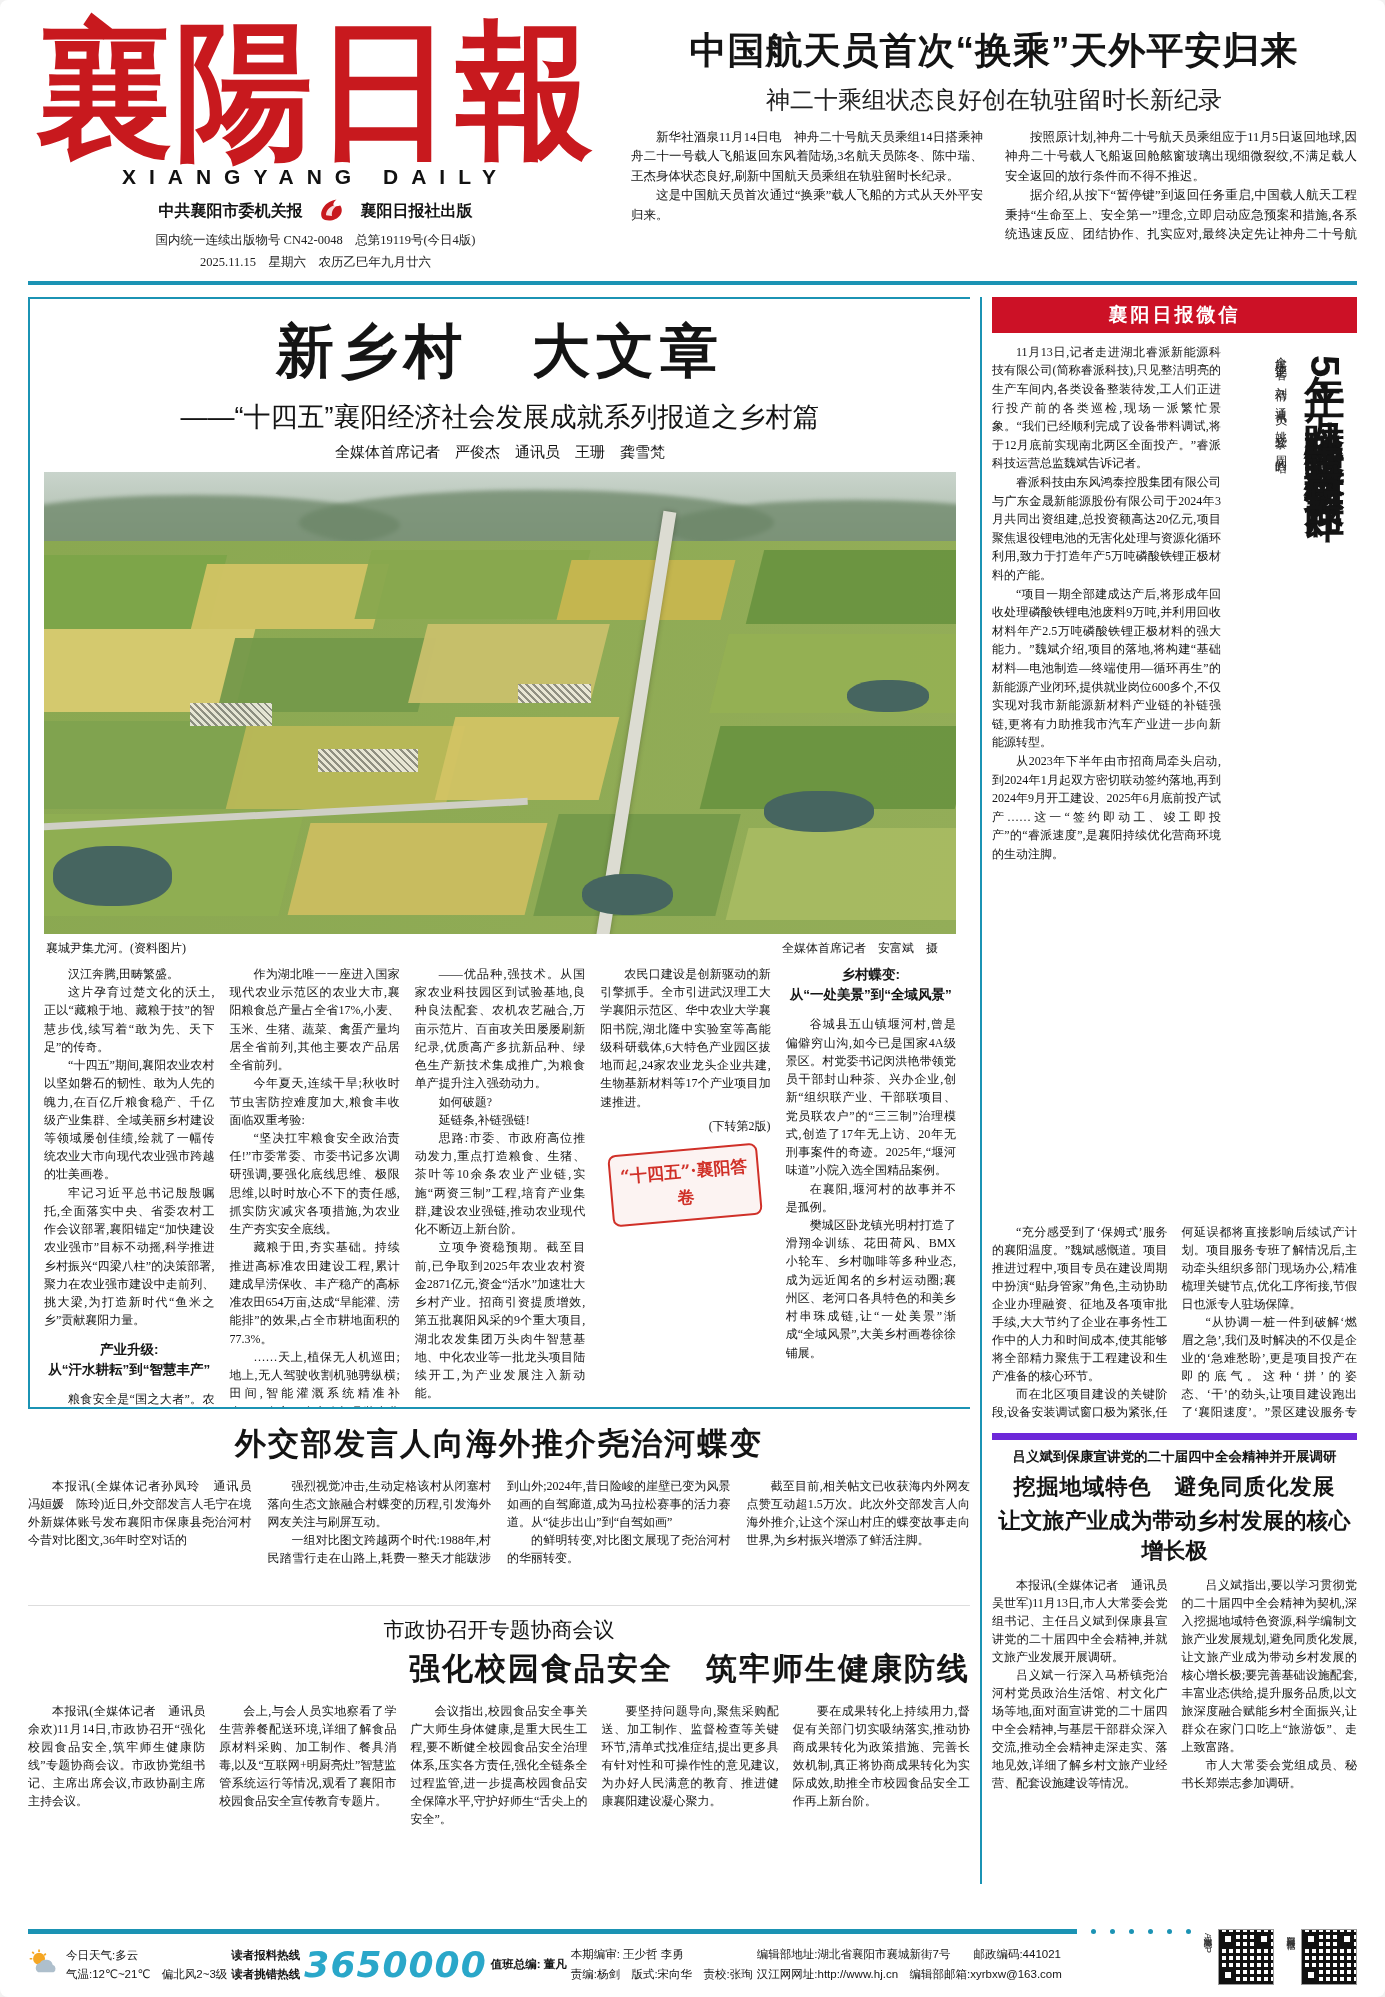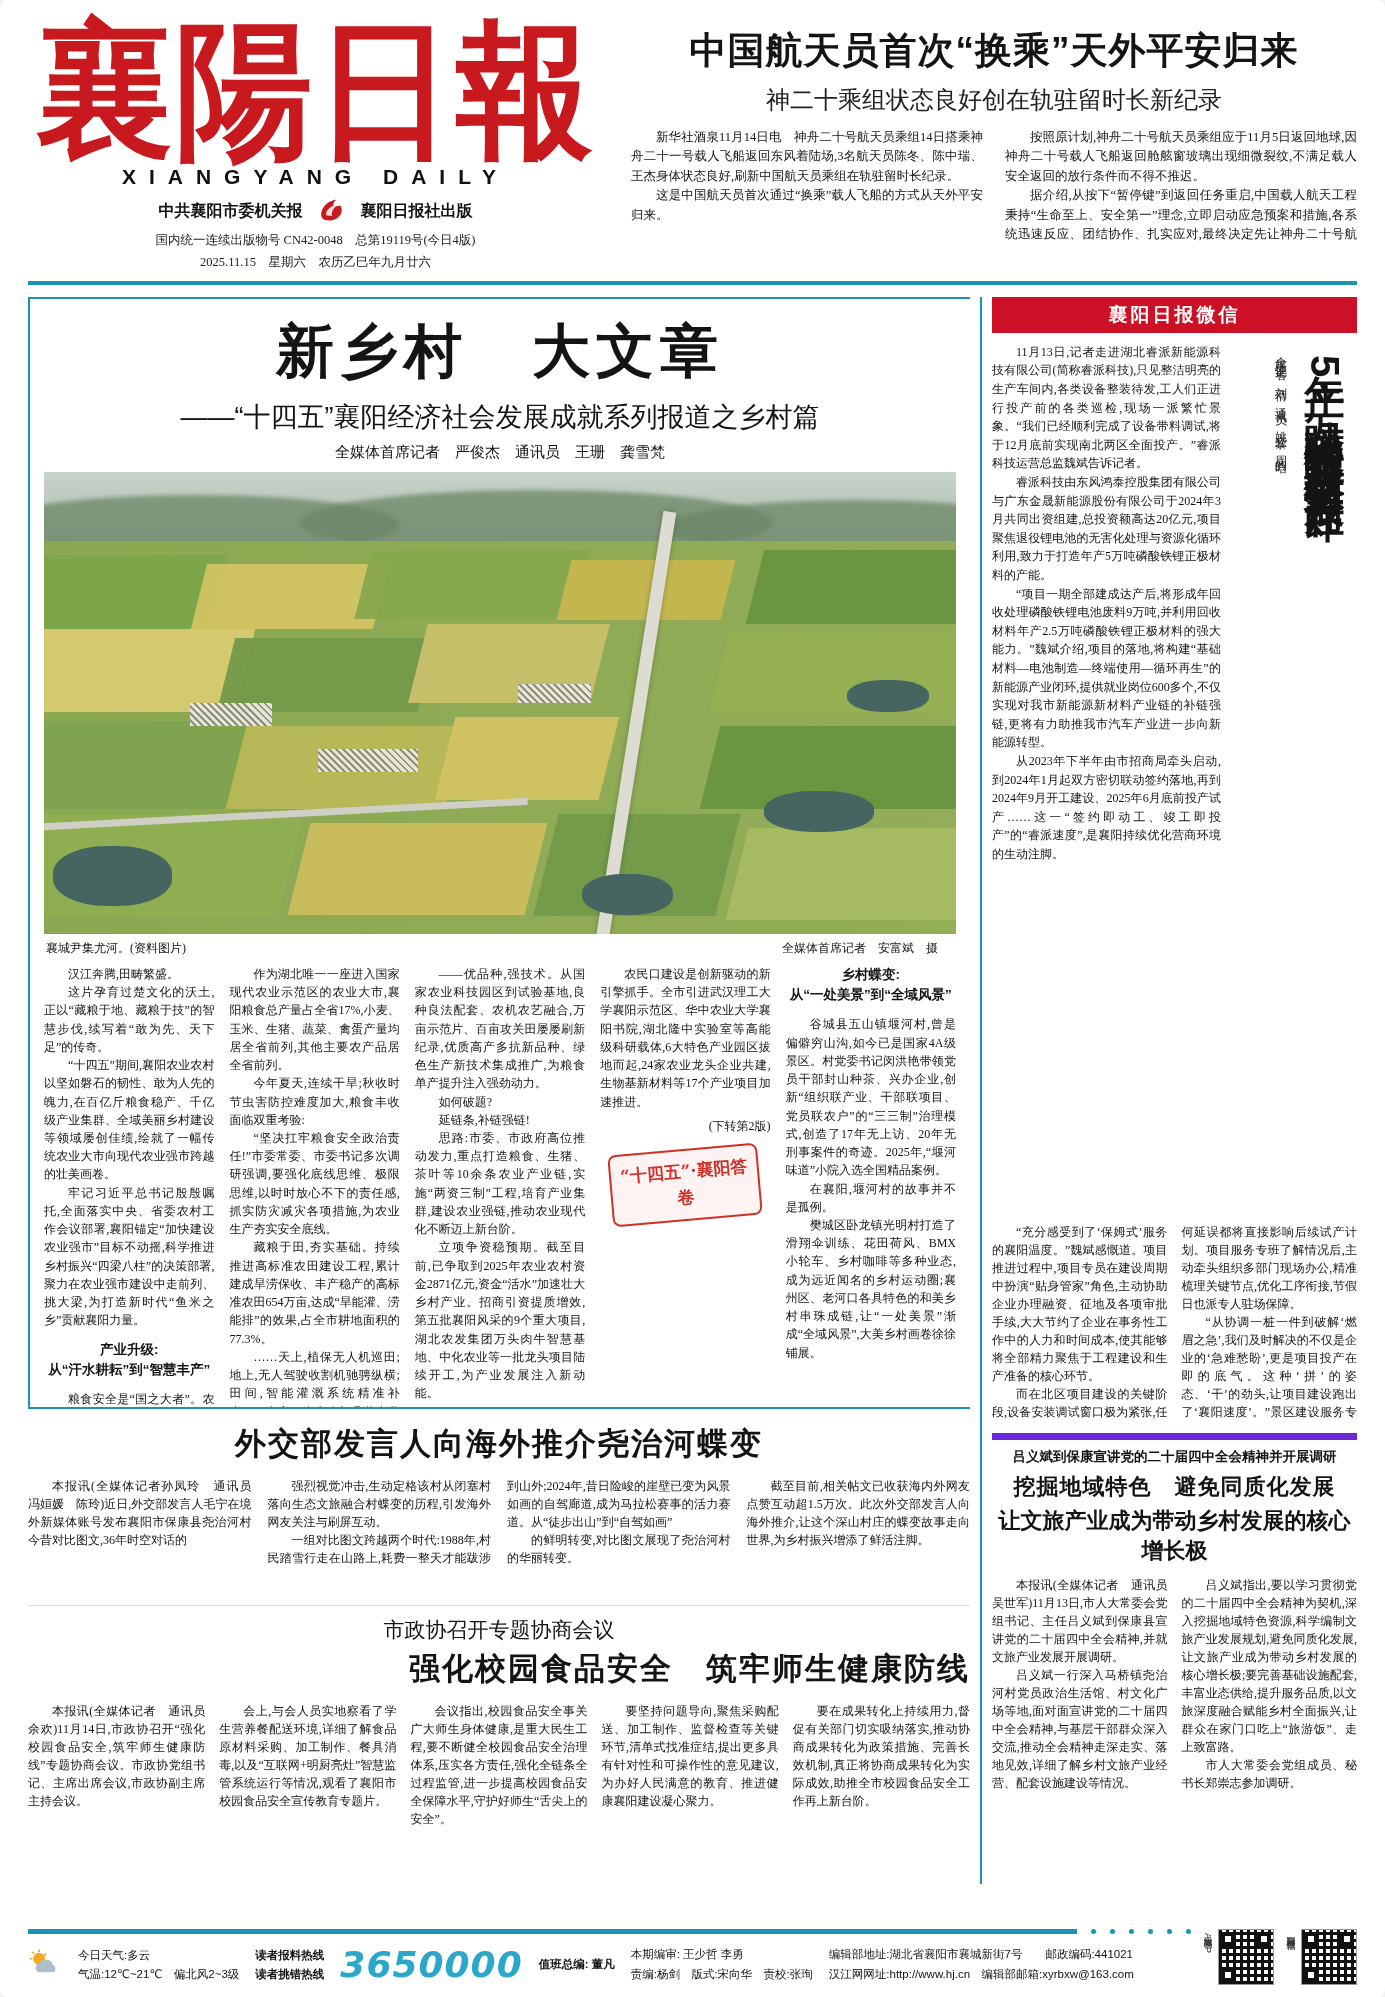--- a/index.html
+++ b/index.html
@@ -90,7 +90,7 @@
   .fbar{display:flex;align-items:center;gap:10px;}
   .fbar .bar{flex:1;height:5px;background:#1b93b4;}
   .fbar .dot{width:5px;height:5px;border-radius:50%;background:#1b93b4;margin-left:4px;}
-  .frow{display:flex;align-items:center;gap:16px;padding-top:10px;font-family:"Liberation Sans","DejaVu Sans",sans-serif;}
+  .frow{display:flex;align-items:center;gap:4px;padding-top:10px;font-family:"Liberation Sans","DejaVu Sans",sans-serif;}
   .fw{font-size:11.5px;line-height:1.6;}
   .fh{font-size:11.5px;font-weight:bold;line-height:1.6;}
   .fnum{font-size:36px;font-weight:bold;font-style:italic;color:#2aa7c9;letter-spacing:1px;

